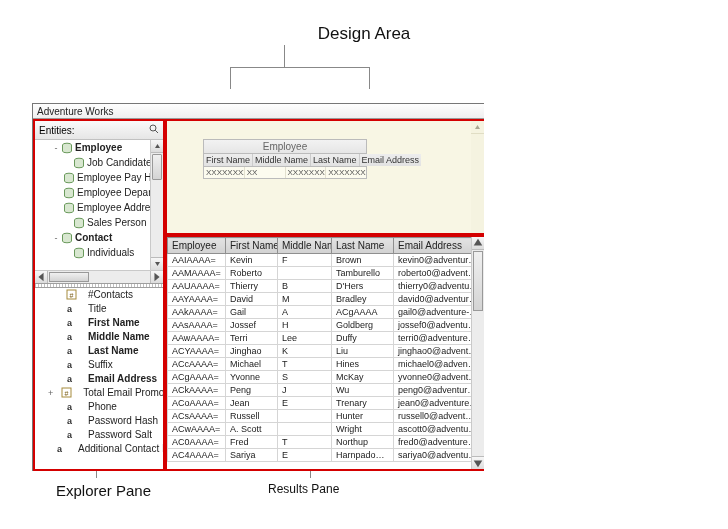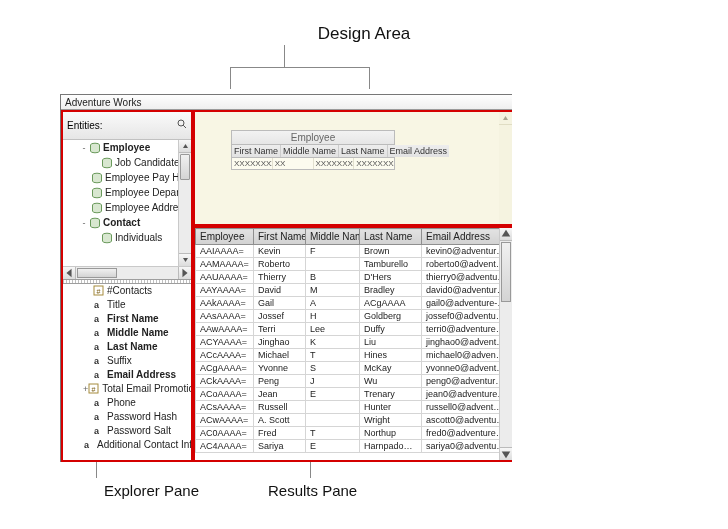--- a/index.html
+++ b/index.html
@@ -59,7 +59,7 @@
   
   .app {
     position: absolute;
-    top: 94px;
+    top: 103px;
     left: 32px;
     width: 452px;
     height: 368px;
@@ -67,7 +67,6 @@
     border-left: 1px solid #777;
     display: flex;
     flex-direction: column;
-    margin-left: 28px;
   }
   .breadcrumb-bar {
     height: 15px;

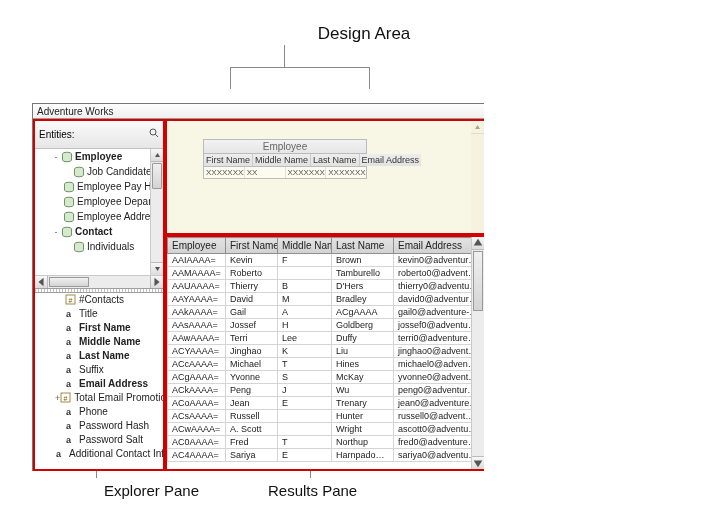--- a/index.html
+++ b/index.html
@@ -95,7 +95,7 @@
     border-right-width: 2px;
   }
   .ex-section-hdr {
-    height: 28px;
+    height: 19px;
     line-height: 15px;
     padding: 0 4px;
     font-size: 10px;

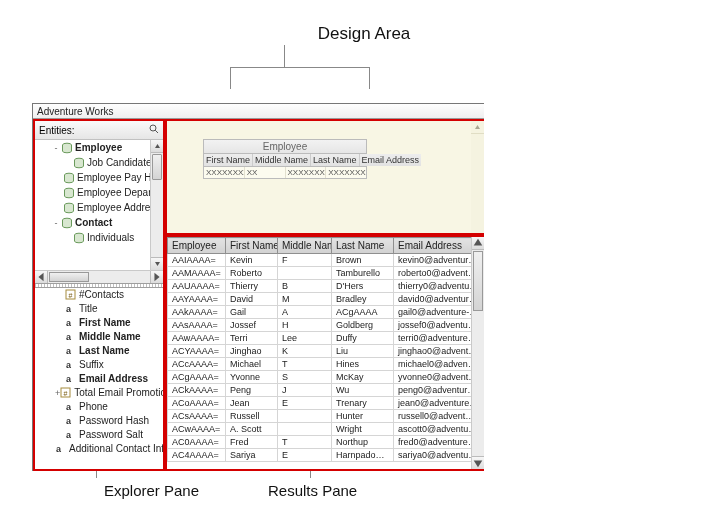--- a/index.html
+++ b/index.html
@@ -338,6 +338,14 @@
                   <path d="M1.5 3 v6 a4.5 1.8 0 0 0 9 0 v-6" fill="#d8e7d0" stroke="#6a9a5c"></path>
                 </svg></span>
               <span class="txt">Employee Addresses</span>
+            </div>
+            <div class="ex-node indent2">
+              <span class="twist"></span>
+              <span class="ico"><svg width="12" height="12" viewBox="0 0 12 12">
+                  <ellipse cx="6" cy="3" rx="4.5" ry="1.8" fill="#d8e7d0" stroke="#6a9a5c"></ellipse>
+                  <path d="M1.5 3 v6 a4.5 1.8 0 0 0 9 0 v-6" fill="#d8e7d0" stroke="#6a9a5c"></path>
+                </svg></span>
+              <span class="txt">Sales Person</span>
             </div>
             <div class="ex-node indent1 bold">
               <span class="twist">-</span>

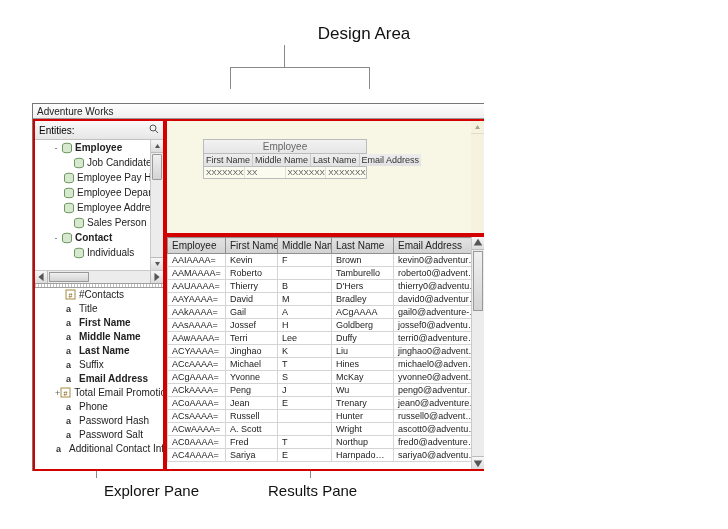--- a/index.html
+++ b/index.html
@@ -171,9 +171,9 @@
   }
   .field-row {
     display: flex; align-items: center;
-    height: 14px; padding-left: 20px;
+    height: 14px; padding-left: 13px;
     font-size: 10px; color: #222;
-    white-space: nowrap; overflow: hidden;
+    white-space: nowrap; overflow: hidden; gap: 8px;
   }
   .field-row .twist{width:10px;color:#666;font-size:9px;text-align:center;}
   .field-row .fico{width:11px;height:11px;margin-right:3px;flex:0 0 11px;display:flex;align-items:center;justify-content:center;}

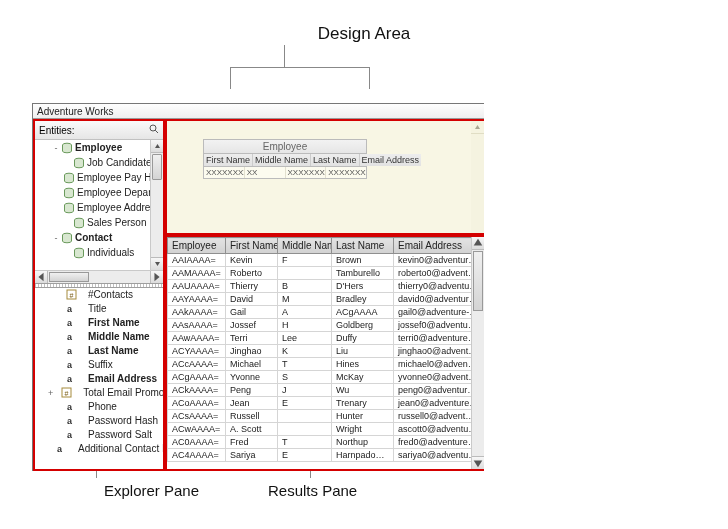--- a/index.html
+++ b/index.html
@@ -32,7 +32,6 @@
     left: 56px;
     font-size: 15px;
     color: #111;
-    margin-left: 48px;
   }
   .lbl-results {
     position: absolute;

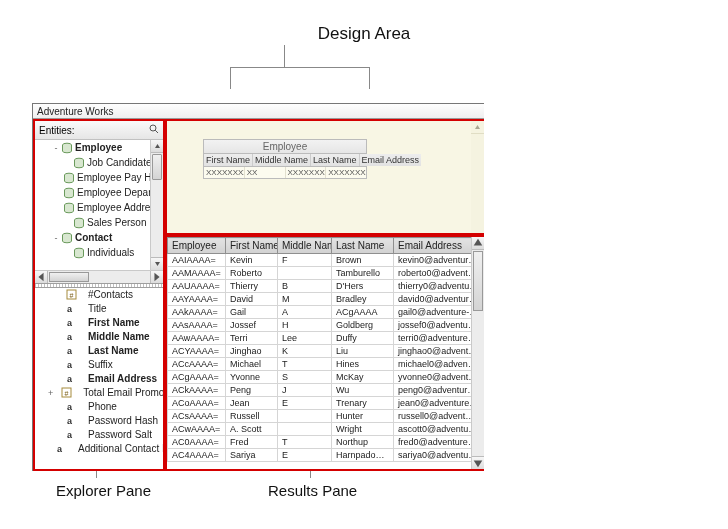--- a/index.html
+++ b/index.html
@@ -36,7 +36,7 @@
   .lbl-results {
     position: absolute;
     left: 268px;
-    font-size: 15px;
+    font-size: 12px;
     color: #111;
   }
 

